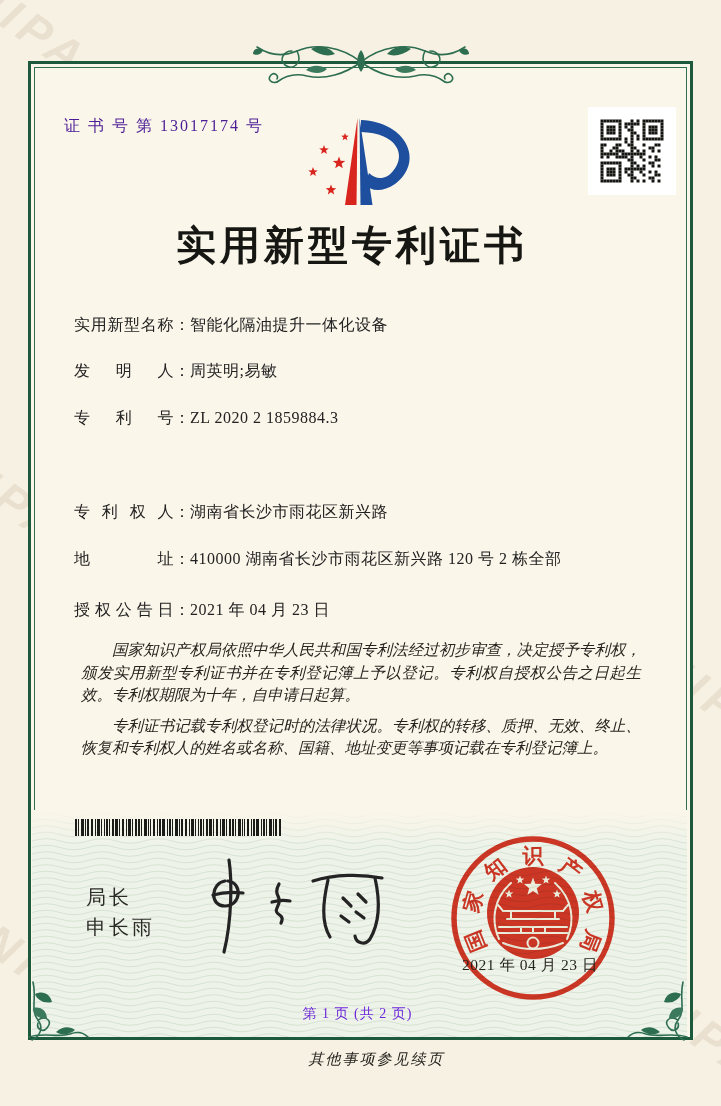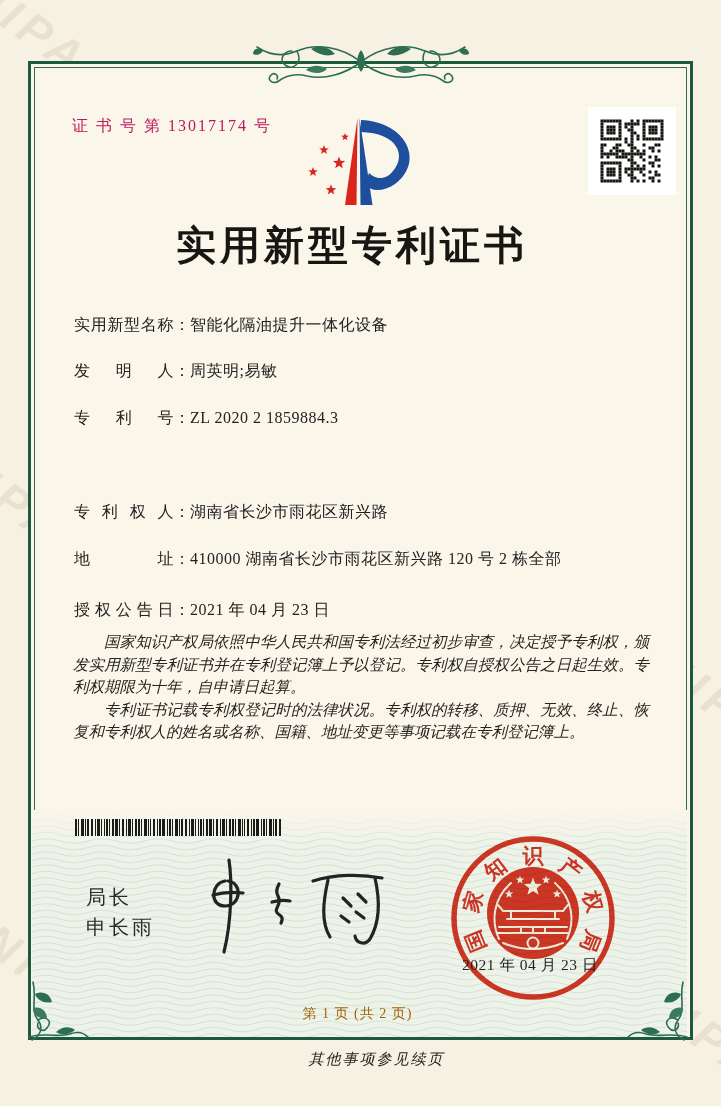--- a/index.html
+++ b/index.html
@@ -17,7 +17,7 @@
   .frame-inner{position:absolute;left:3px;top:3px;right:3px;bottom:3px;border:1px solid #2f6e50;}
   .orn{position:absolute;pointer-events:none;}
   
-  .cert-no{position:absolute;left:64px;top:116px;font-size:16px;letter-spacing:2px;color:#be185d;margin-left:8px;}
+  .cert-no{position:absolute;left:64px;top:116px;font-size:16px;letter-spacing:2px;color:#4c1d95;}
   .title{position:absolute;left:28px;top:218px;width:648px;text-align:center;
          font-size:40px;font-weight:bold;letter-spacing:4px;color:#161613;}
   

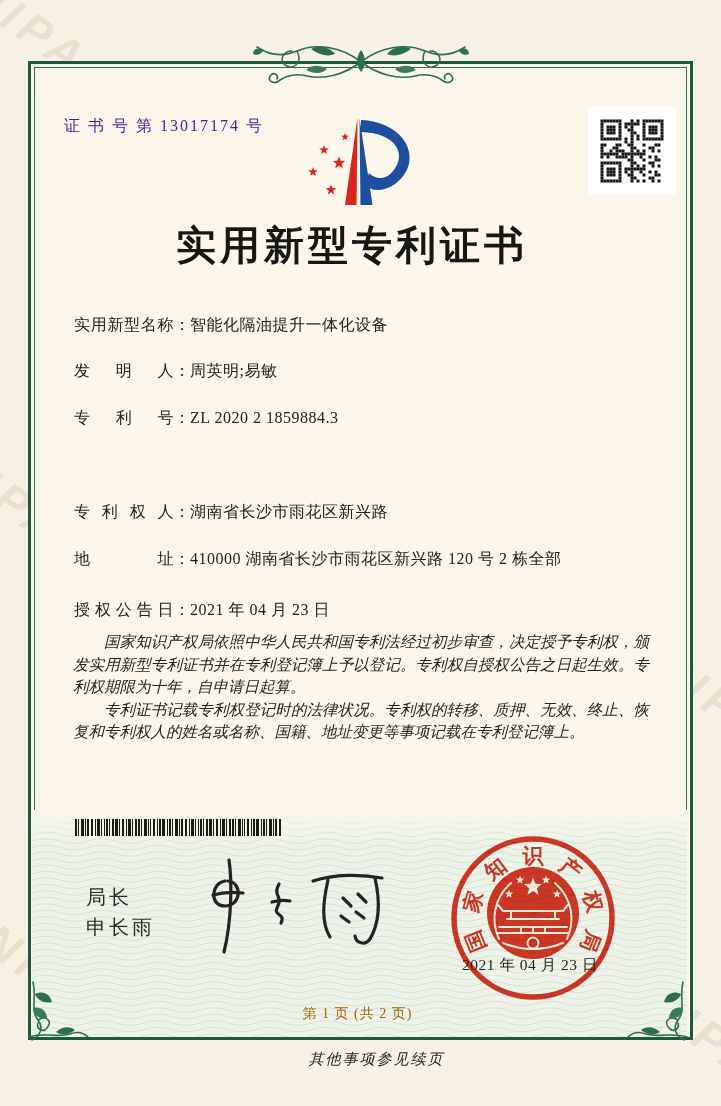--- a/index.html
+++ b/index.html
@@ -31,7 +31,7 @@
   
   .paras{position:absolute;left:73px;top:631px;width:576px;font-size:15.5px;line-height:22.5px;
          color:#26241f;text-align:justify;font-style:italic;}
-  .paras p{margin:0;text-indent:2em;}
+  .paras p{margin:8px;text-indent:2em;}
   
   .waves{position:absolute;left:32px;top:810px;width:655px;height:227px;background:#eef3e9;}
   .waves-fade{position:absolute;left:0;top:0;width:100%;height:34px;

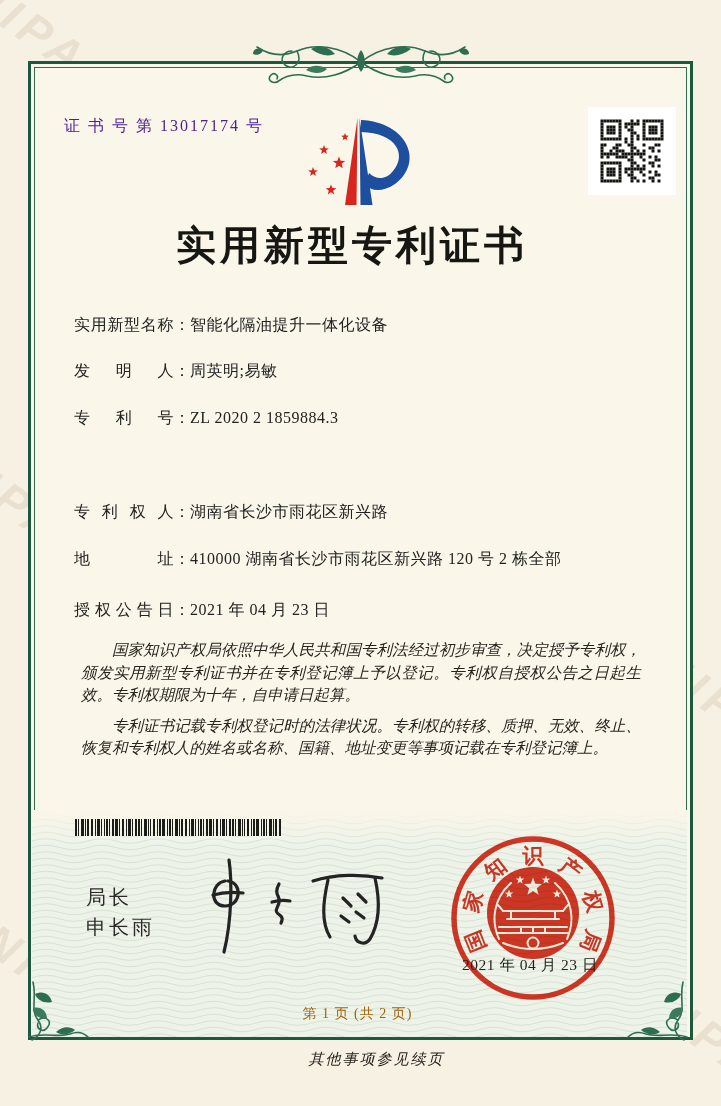--- a/index.html
+++ b/index.html
@@ -47,7 +47,7 @@
   .seal{position:absolute;left:448px;top:833px;opacity:0.94;mix-blend-mode:multiply;}
   
   .page-ind{position:absolute;left:28px;top:1005px;width:659px;text-align:center;
-            font-size:14px;letter-spacing:1px;color:#a16207;}
+            font-size:14px;letter-spacing:1px;color:#6d28d9;}
   .note{position:absolute;left:16px;top:1050px;width:721px;text-align:center;font-size:15px;
         font-style:italic;letter-spacing:2px;color:#26241f;}
 </style>

